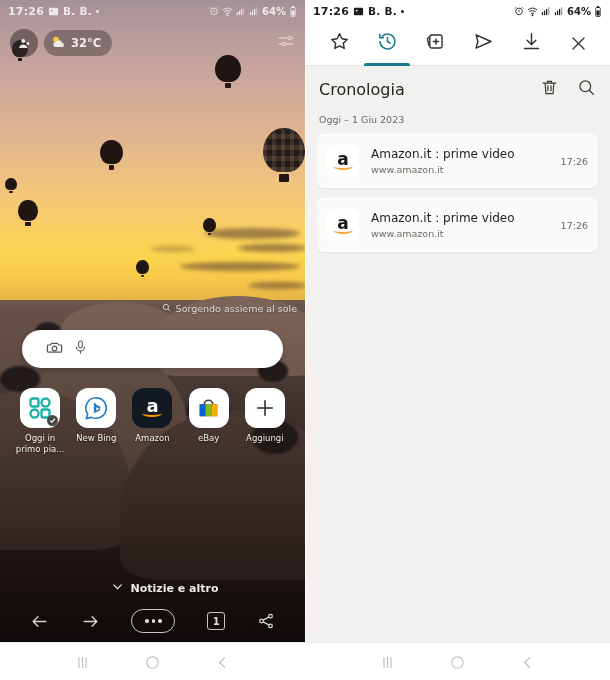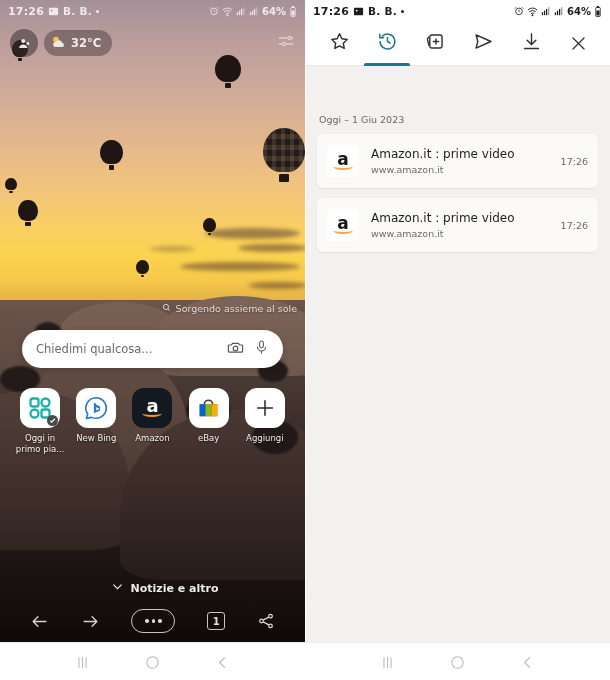--- a/index.html
+++ b/index.html
@@ -775,6 +775,22 @@
         </div>
       </div>
 
+      <div class="hist-header">
+        <div class="hist-title">Cronologia</div>
+        <div class="hist-actions">
+          <span>
+            <svg width="19" height="19" viewBox="0 0 24 24" fill="none" stroke="currentColor" stroke-width="1.5" stroke-linecap="round">
+                <path d="M4 6.5h16M9.5 6.5V4.2h5v2.3M6.5 6.5l1 13.3h9l1-13.3M10 10v6M14 10v6"></path>
+              </svg>
+          </span>
+          <span>
+            <svg width="19" height="19" viewBox="0 0 24 24" fill="none" stroke="currentColor" stroke-width="1.6" stroke-linecap="round">
+                <circle cx="10.5" cy="10.5" r="6.8"></circle>
+                <path d="M15.5 15.5l5 5"></path>
+              </svg>
+          </span>
+        </div>
+      </div>
 
       <div class="hist-date">Oggi – 1 Giu 2023</div>
 

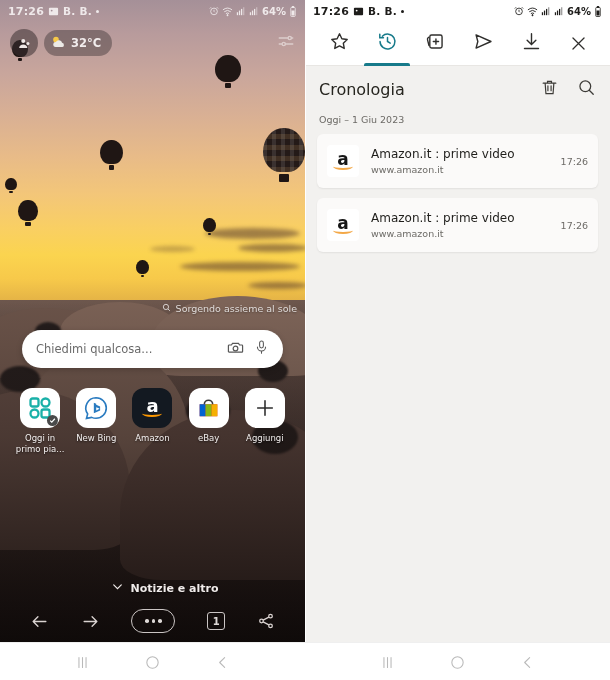--- a/index.html
+++ b/index.html
@@ -557,7 +557,6 @@
       </div>
 
       <div class="searchbar">
-        <span class="ph">Chiedimi qualcosa...</span>
         <span class="sb-ico">
           <svg width="17" height="17" viewBox="0 0 24 24" fill="none" stroke="#3a3a3a" stroke-width="1.7">
               <path d="M3 8.5h3.2l1.6-2.2h8.4l1.6 2.2H21a1 1 0 0 1 1 1v8a1 1 0 0 1-1 1H3a1 1 0 0 1-1-1v-8a1 1 0 0 1 1-1z"></path>

